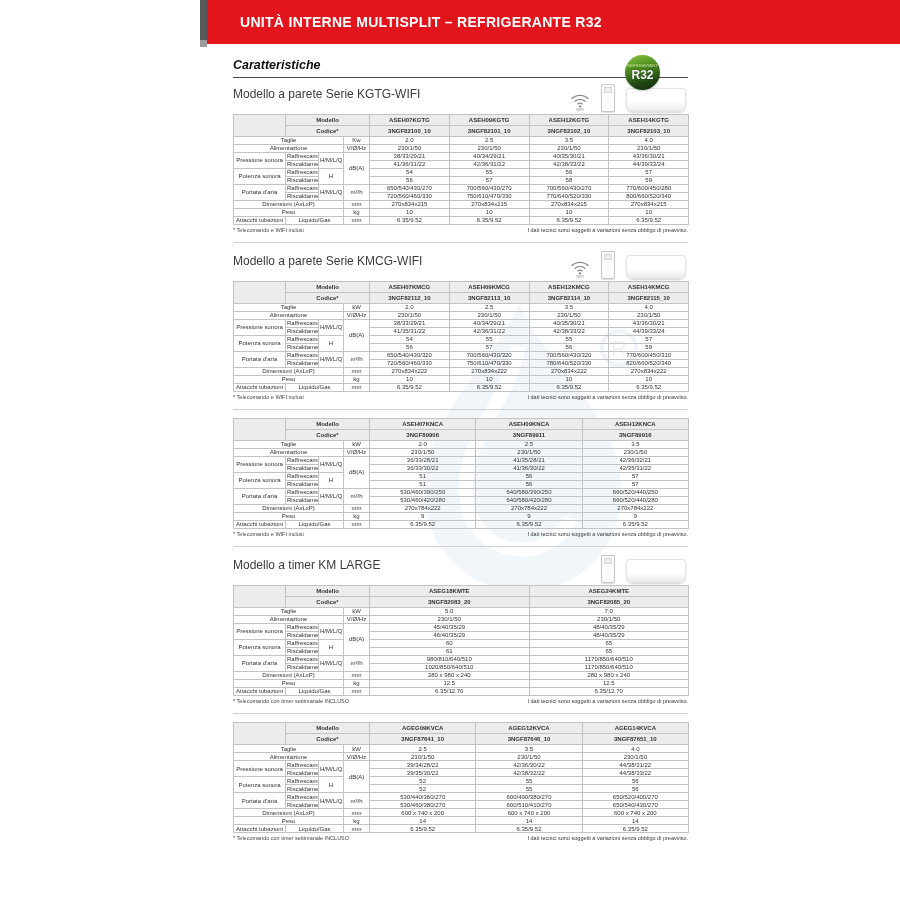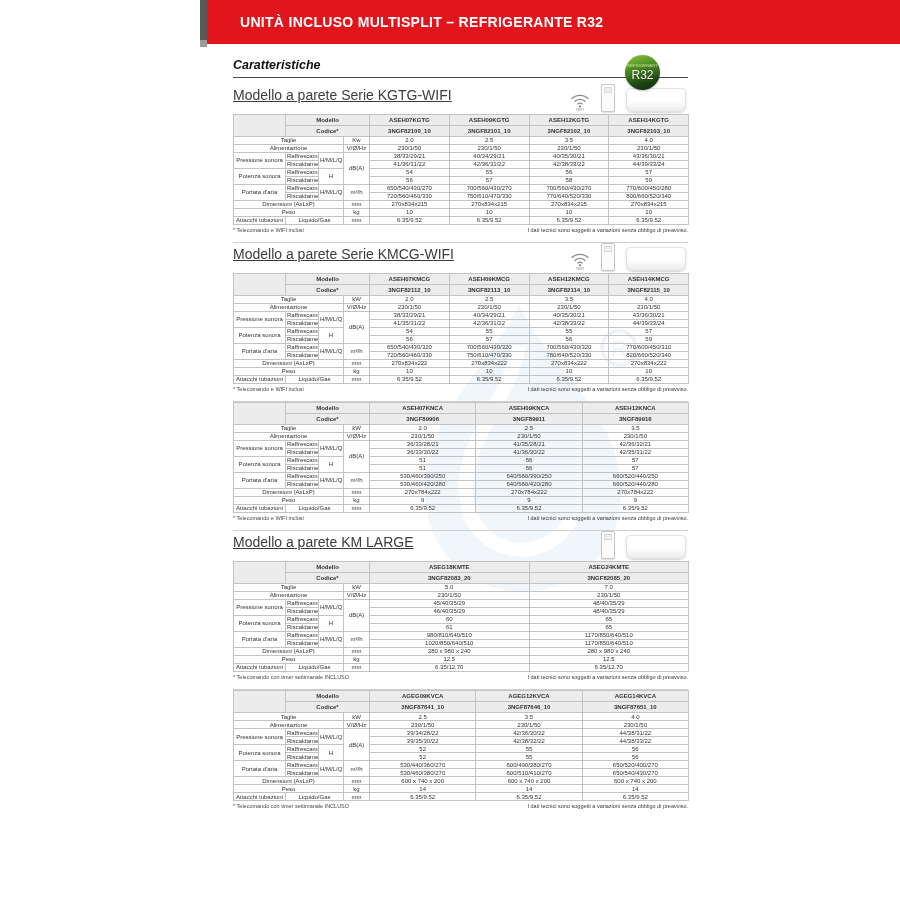--- a/index.html
+++ b/index.html
@@ -64,7 +64,7 @@
 <div class="top-strip"></div>
 <div class="top-strip2"></div>
 <div class="banner">
-  <span>UNITÀ INCLUSO MULTISPLIT – REFRIGERANTE R32</span>
+  <span>UNITÀ INTERNE MULTISPLIT – REFRIGERANTE R32</span>
 </div>
 
 <div class="content">

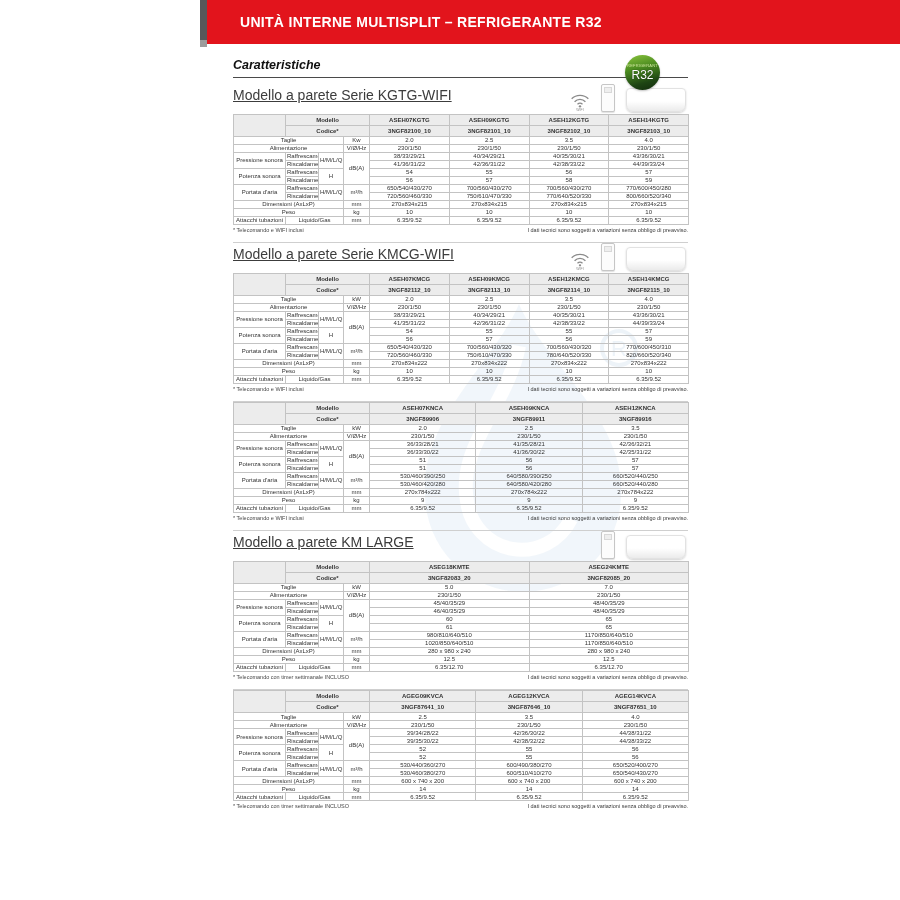--- a/index.html
+++ b/index.html
@@ -26,7 +26,7 @@
     z-index:3;box-shadow:0 1px 2px rgba(0,0,0,.25);
   }
   .r32-badge .ref{font-size:4px;color:#cfe69e;line-height:1;margin-bottom:1px;letter-spacing:.2px;}
-  .r32-badge .r32{font-size:12px;font-weight:normal;line-height:1;text-shadow:0 0 1px #0b1f07;}
+  .r32-badge .r32{font-size:12px;font-weight:bold;line-height:1;text-shadow:0 0 1px #0b1f07;}
   .watermark{position:absolute;left:178px;top:228px;z-index:0;opacity:.55;}
   #sections{position:relative;z-index:1;}
   .section{margin-top:6px;position:relative;}

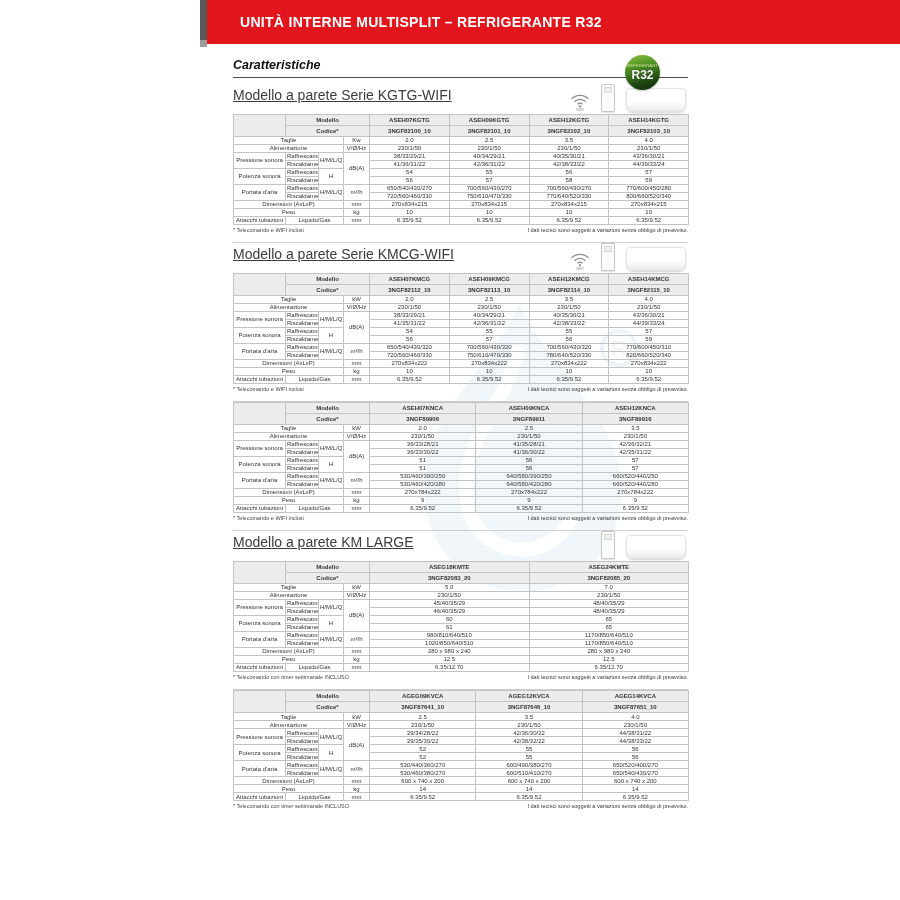--- a/index.html
+++ b/index.html
@@ -32,7 +32,7 @@
   .section{margin-top:6px;position:relative;}
   .section + .section{border-top:1px solid #cfcfcf;margin-top:9px;padding-top:0;}
   .sec-head{display:flex;justify-content:space-between;align-items:flex-end;min-height:27px;margin-bottom:2px;}
-  .sec-title{font-size:14px;color:#3c3c3c;align-self:flex-start;padding-top:3px;text-decoration:underline;}
+  .sec-title{font-size:12px;color:#3c3c3c;align-self:flex-start;padding-top:3px;}
   .icon-cluster{display:flex;align-items:flex-end;gap:11px;padding-right:2px;}
   .wifi{display:flex;flex-direction:column;align-items:center;line-height:1;}
   .wifi-t{font-size:3.5px;color:#8a8a8a;margin-top:1px;}

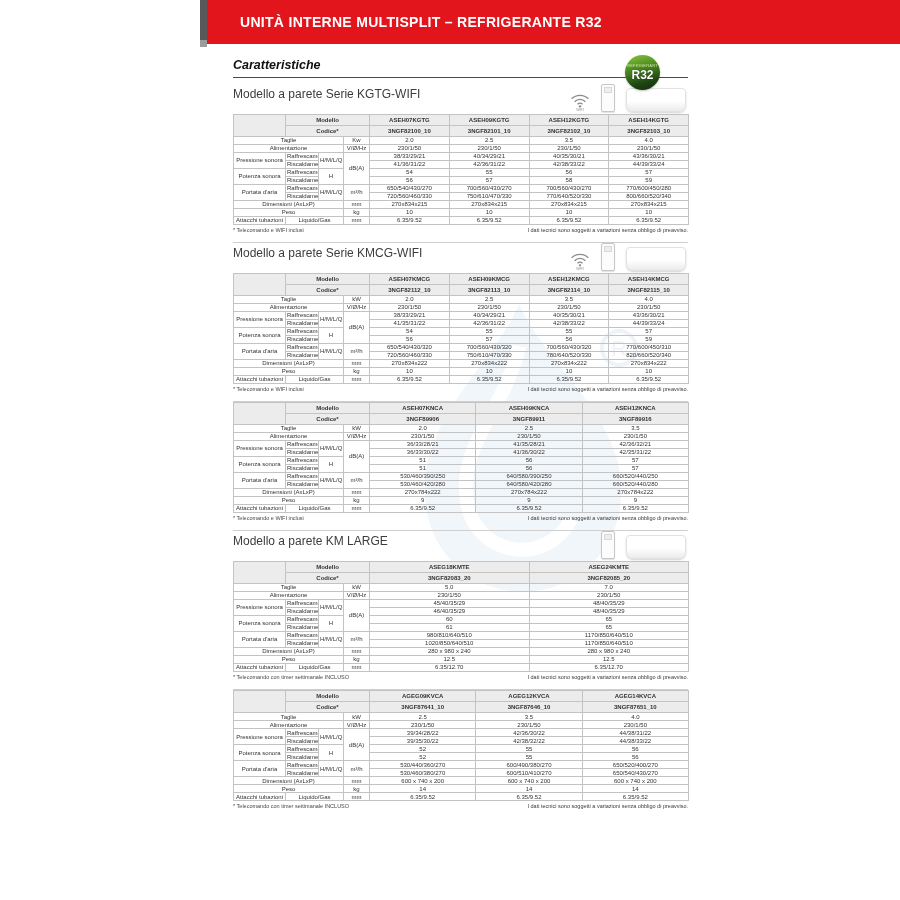--- a/index.html
+++ b/index.html
@@ -30,7 +30,7 @@
   .watermark{position:absolute;left:178px;top:228px;z-index:0;opacity:.55;}
   #sections{position:relative;z-index:1;}
   .section{margin-top:6px;position:relative;}
-  .section + .section{border-top:1px solid #cfcfcf;margin-top:9px;padding-top:0;}
+  .section + .section{border-top:1px solid #cfcfcf;margin-top:9px;padding-top:8px;}
   .sec-head{display:flex;justify-content:space-between;align-items:flex-end;min-height:27px;margin-bottom:2px;}
   .sec-title{font-size:12px;color:#3c3c3c;align-self:flex-start;padding-top:3px;}
   .icon-cluster{display:flex;align-items:flex-end;gap:11px;padding-right:2px;}

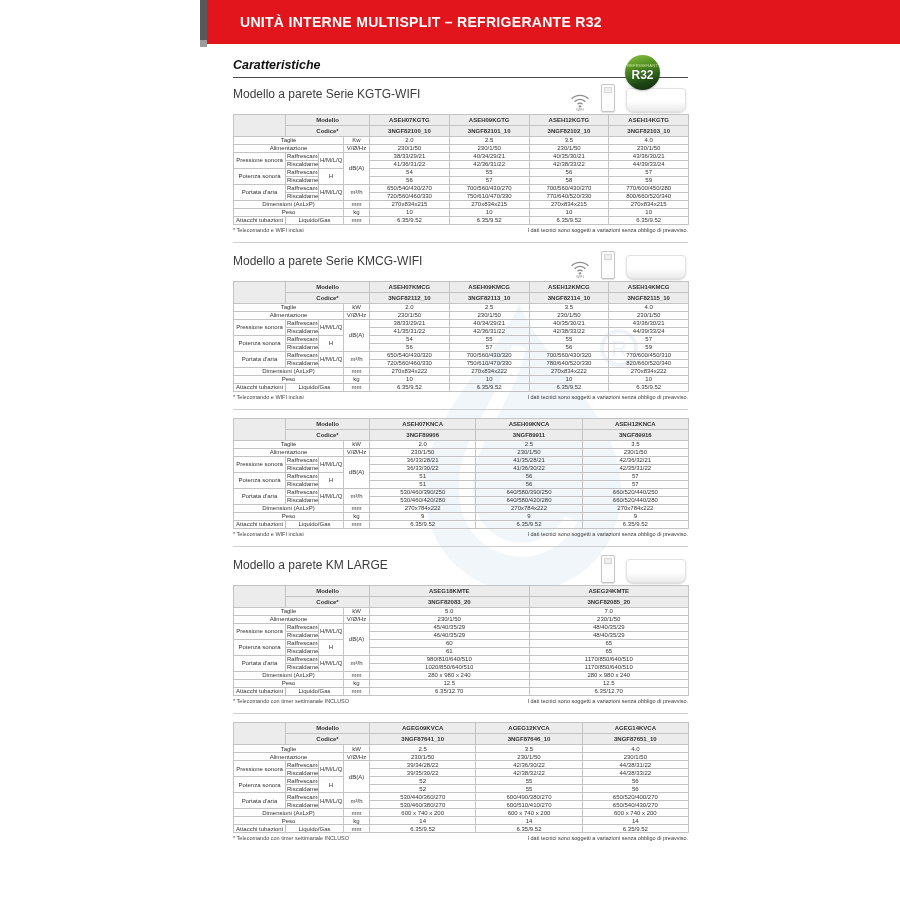--- a/index.html
+++ b/index.html
@@ -484,7 +484,7 @@
       </div>
       <div class="section">
         <div class="sec-head">
-          <span class="sec-title">Modello a parete KM LARGE</span>
+          <span class="sec-title">Modello a timer KM LARGE</span>
           <div class="icon-cluster">
             <div class="remote">
               <div class="rc-screen"></div>

